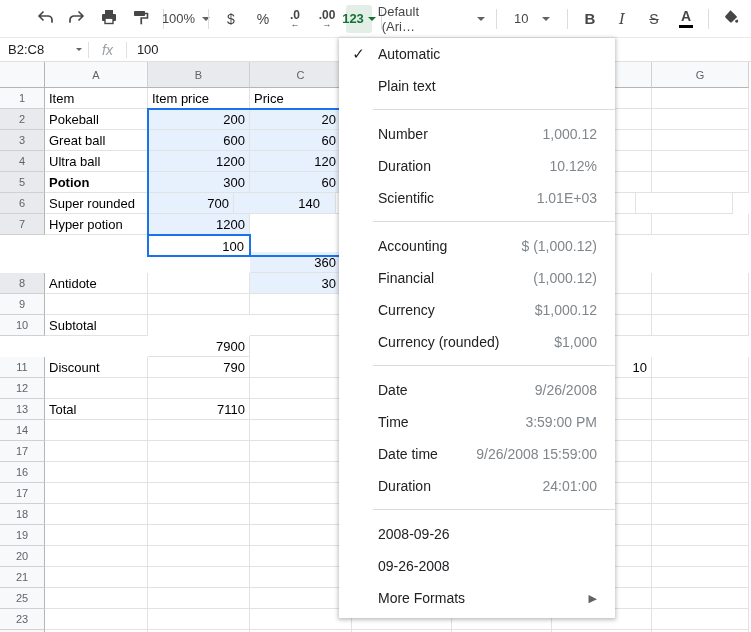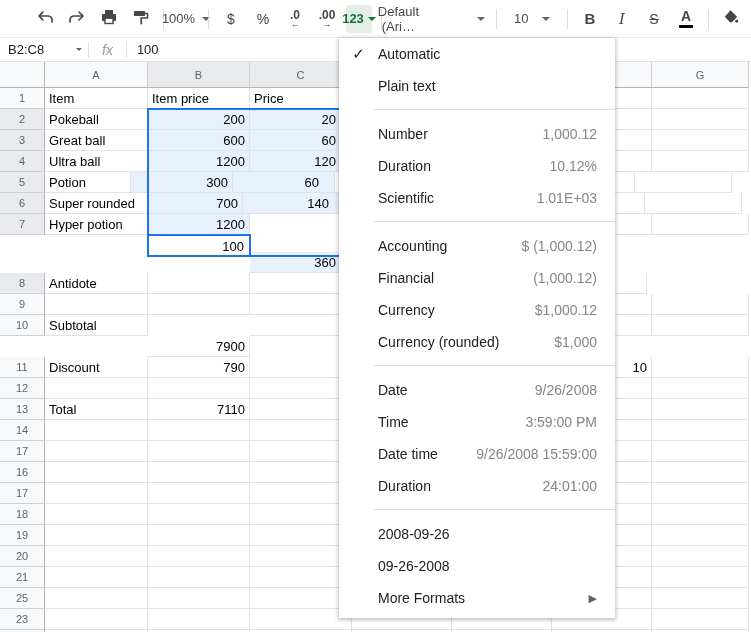--- a/index.html
+++ b/index.html
@@ -243,7 +243,7 @@
       </div>
       <div class="grow">
         <div class="rhead selhdr">5</div>
-        <div class="cell" style="width: 86px;">Potion</div>
+        <div class="cell" style="width: 103px; font-weight: bold;">Potion</div>
         <div class="cell num sel" style="width: 102px;">300</div>
         <div class="cell num cpad sel" style="width: 102px;">60</div>
         <div class="cell" style="width: 100px;"></div>

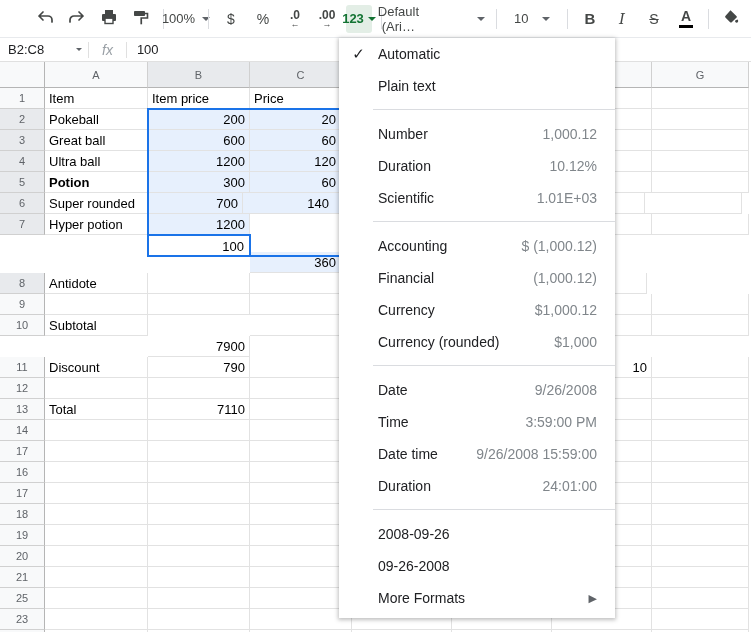--- a/index.html
+++ b/index.html
@@ -254,7 +254,7 @@
       <div class="grow">
         <div class="rhead selhdr">6</div>
         <div class="cell" style="width: 103px;">Super rounded</div>
-        <div class="cell num sel" style="width: 95px; text-align: right;">700</div>
+        <div class="cell num sel" style="width: 86px; text-align: right;">700</div>
         <div class="cell num cpad sel" style="width: 102px;">140</div>
         <div class="cell" style="width: 100px;"></div>
         <div class="cell" style="width: 100px;"></div>

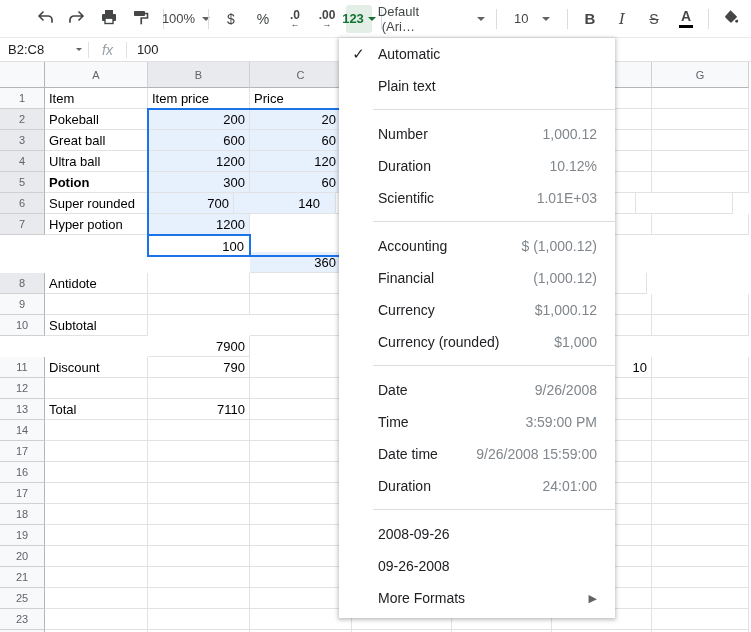--- a/index.html
+++ b/index.html
@@ -275,6 +275,7 @@
         <div class="rhead selhdr">8</div>
         <div class="cell" style="width: 103px;">Antidote</div>
         <div class="cell num" style="width: 102px;"></div>
+        <div class="cell num cpad sel" style="width: 102px;">30</div>
         <div class="cell" style="width: 100px;"></div>
         <div class="cell" style="width: 100px;"></div>
         <div class="cell" style="width: 100px;"></div>

